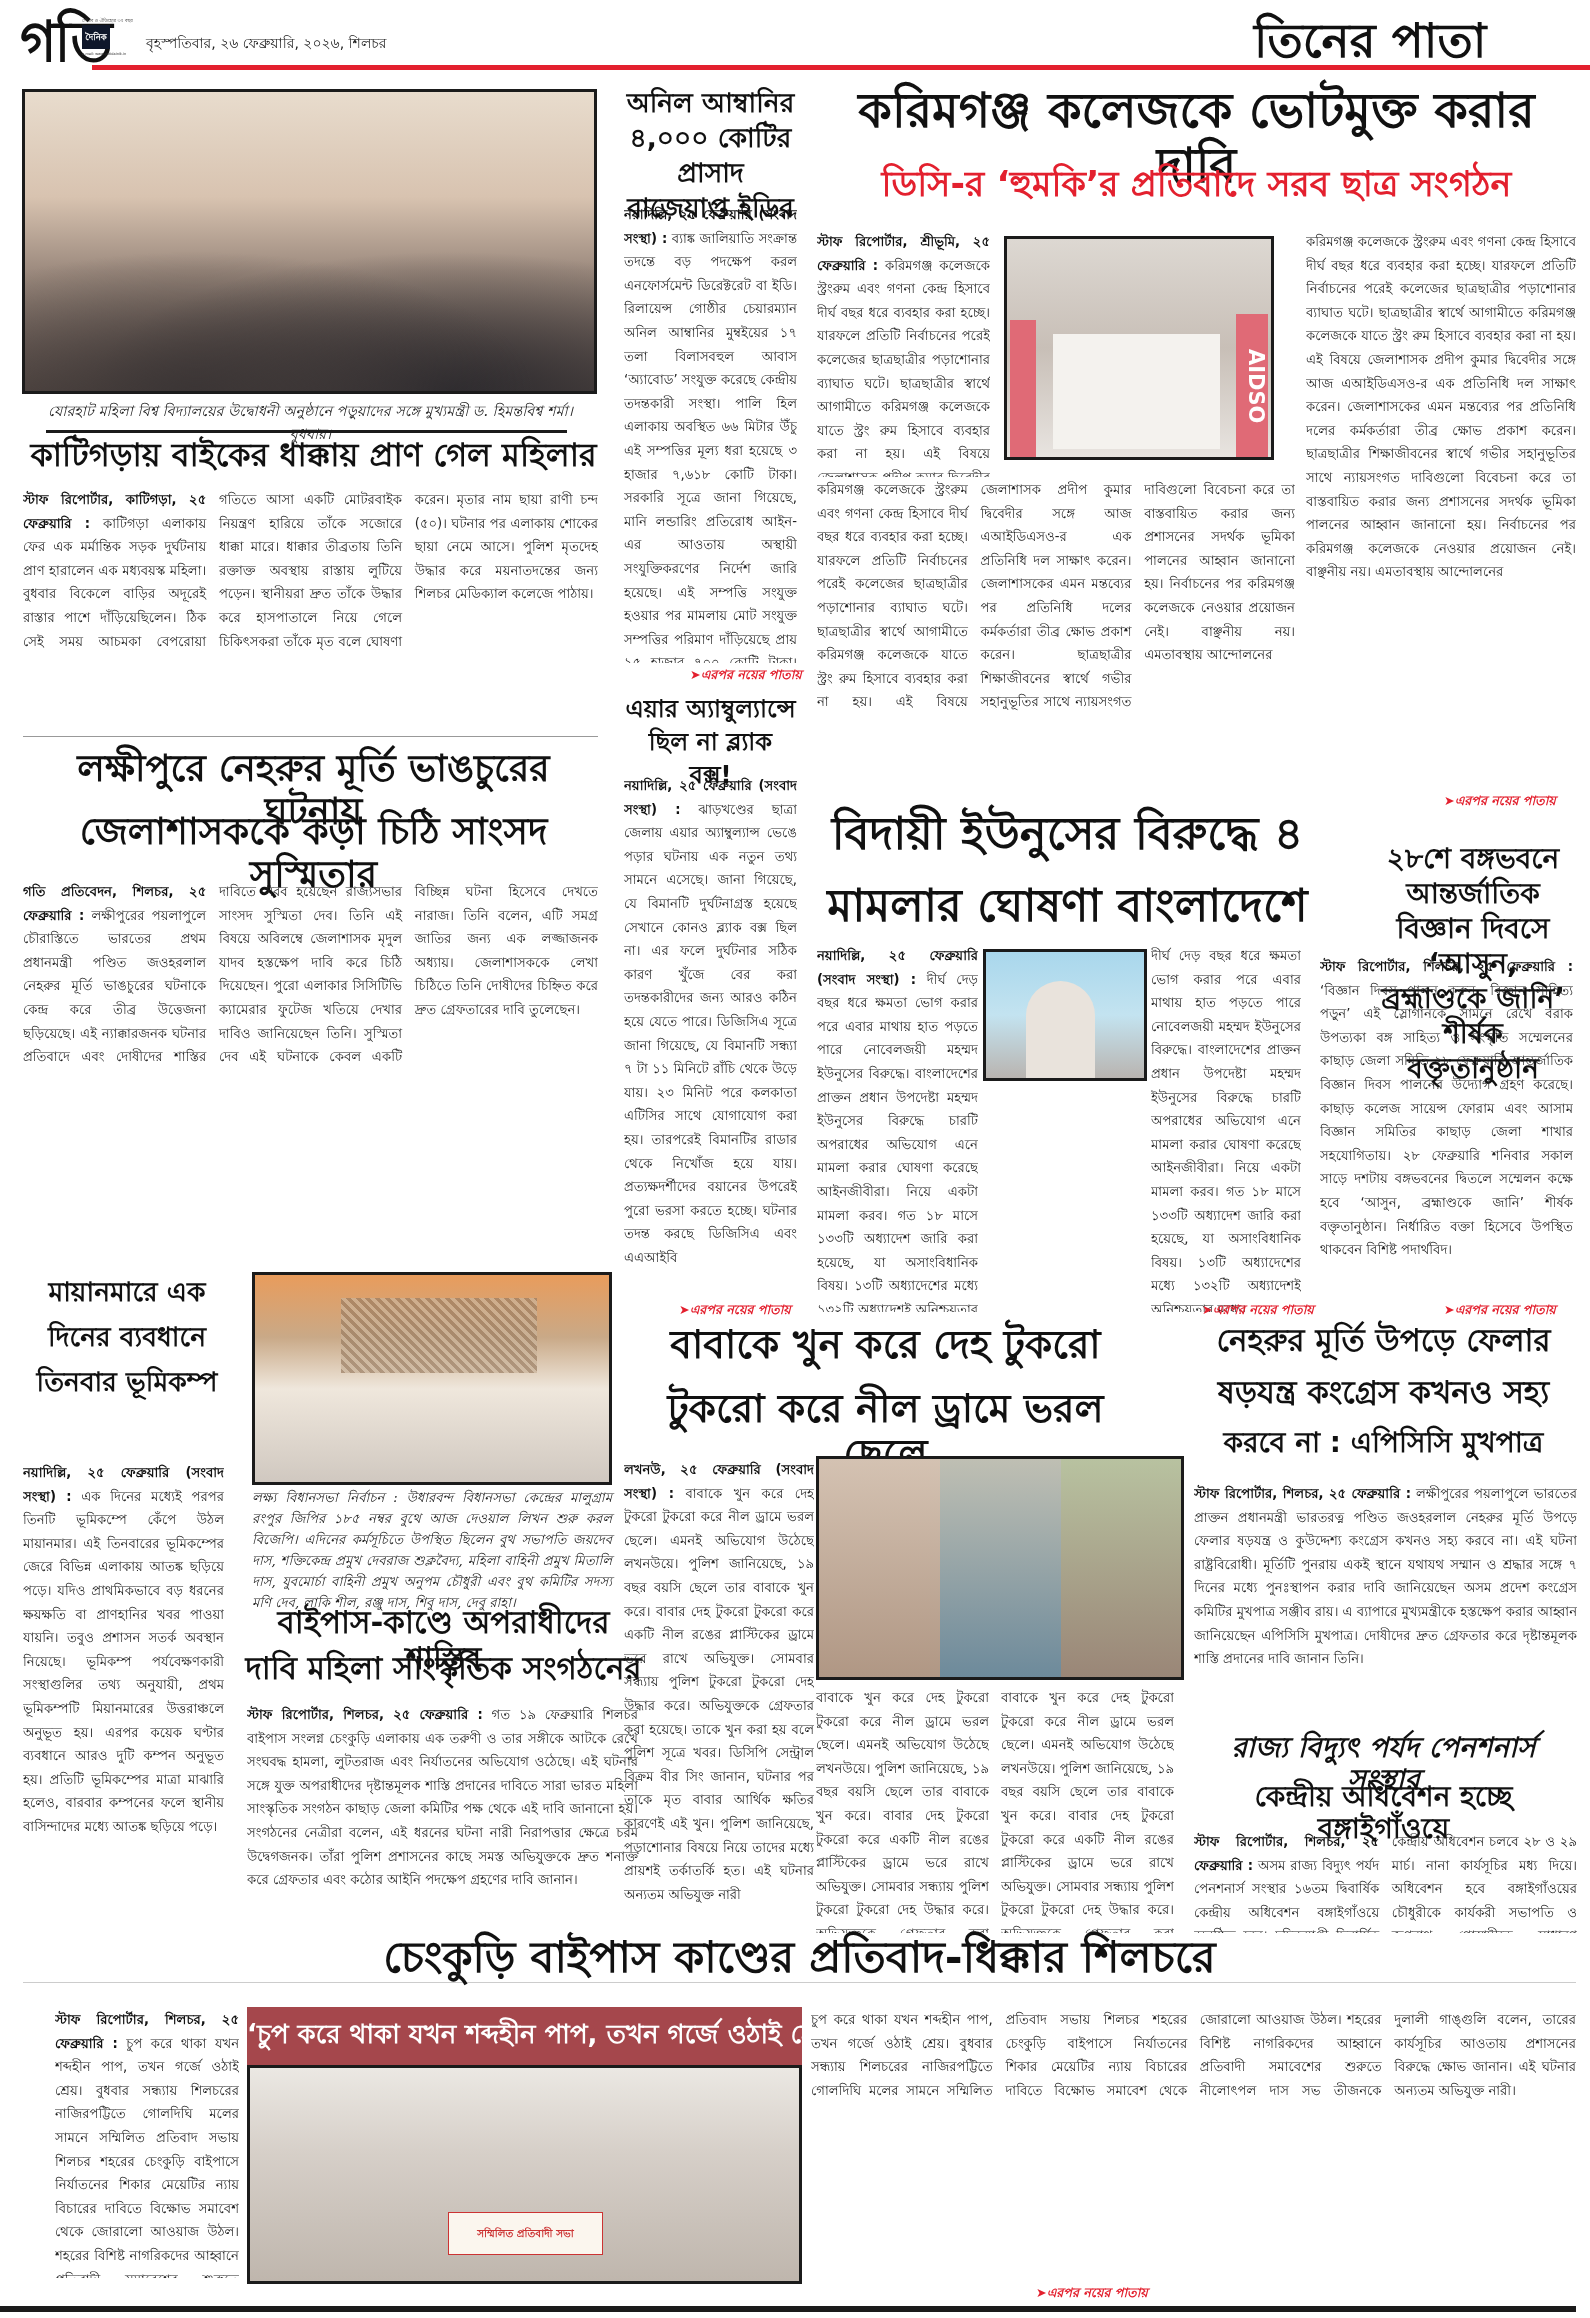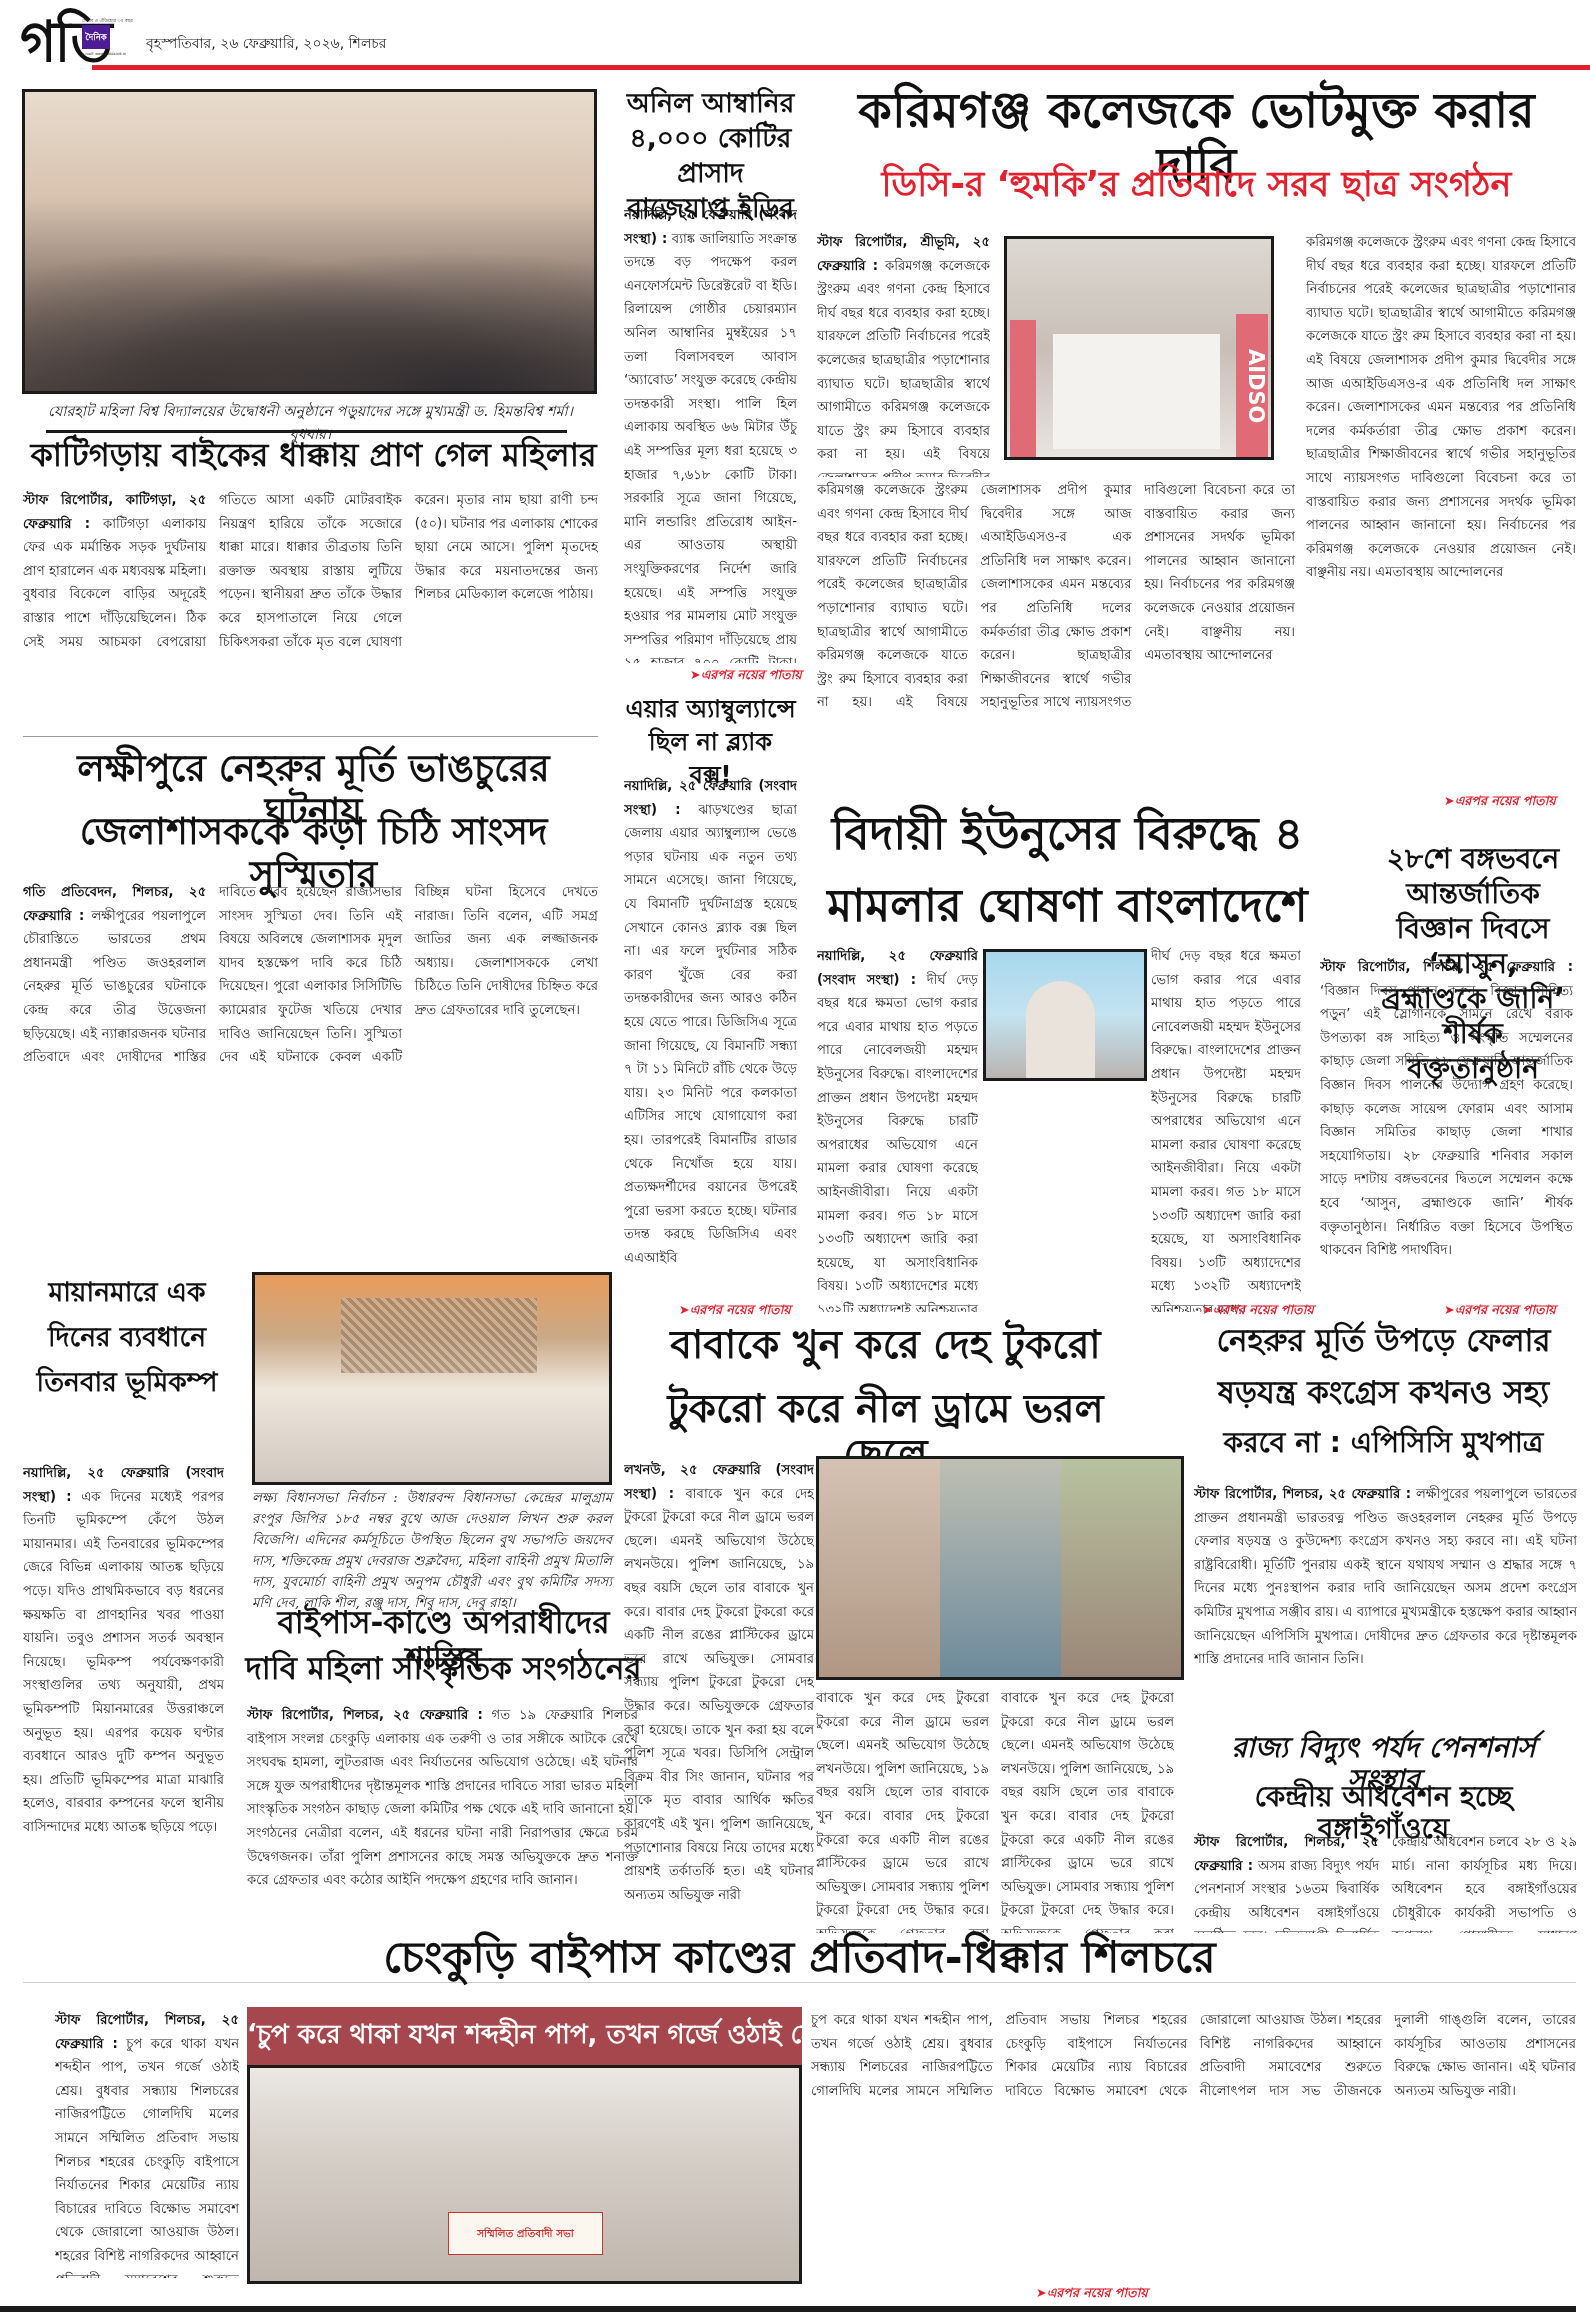--- a/index.html
+++ b/index.html
@@ -16,7 +16,7 @@
   .caption { font-family: "DejaVu Serif", serif; font-style: italic; font-size: 14.4px; line-height: 23px; color: #222; }
   .rule { background: #1b1b1b; height: 3.5px; }
   .red-rule { background: #e3202e; }
-  .logo-box { background: #4c1d95; color: #fff; font-weight: bold; text-align: center; }
+  .logo-box { background: #0f172a; color: #fff; font-weight: bold; text-align: center; }
 </style>
 </head>
 <body>

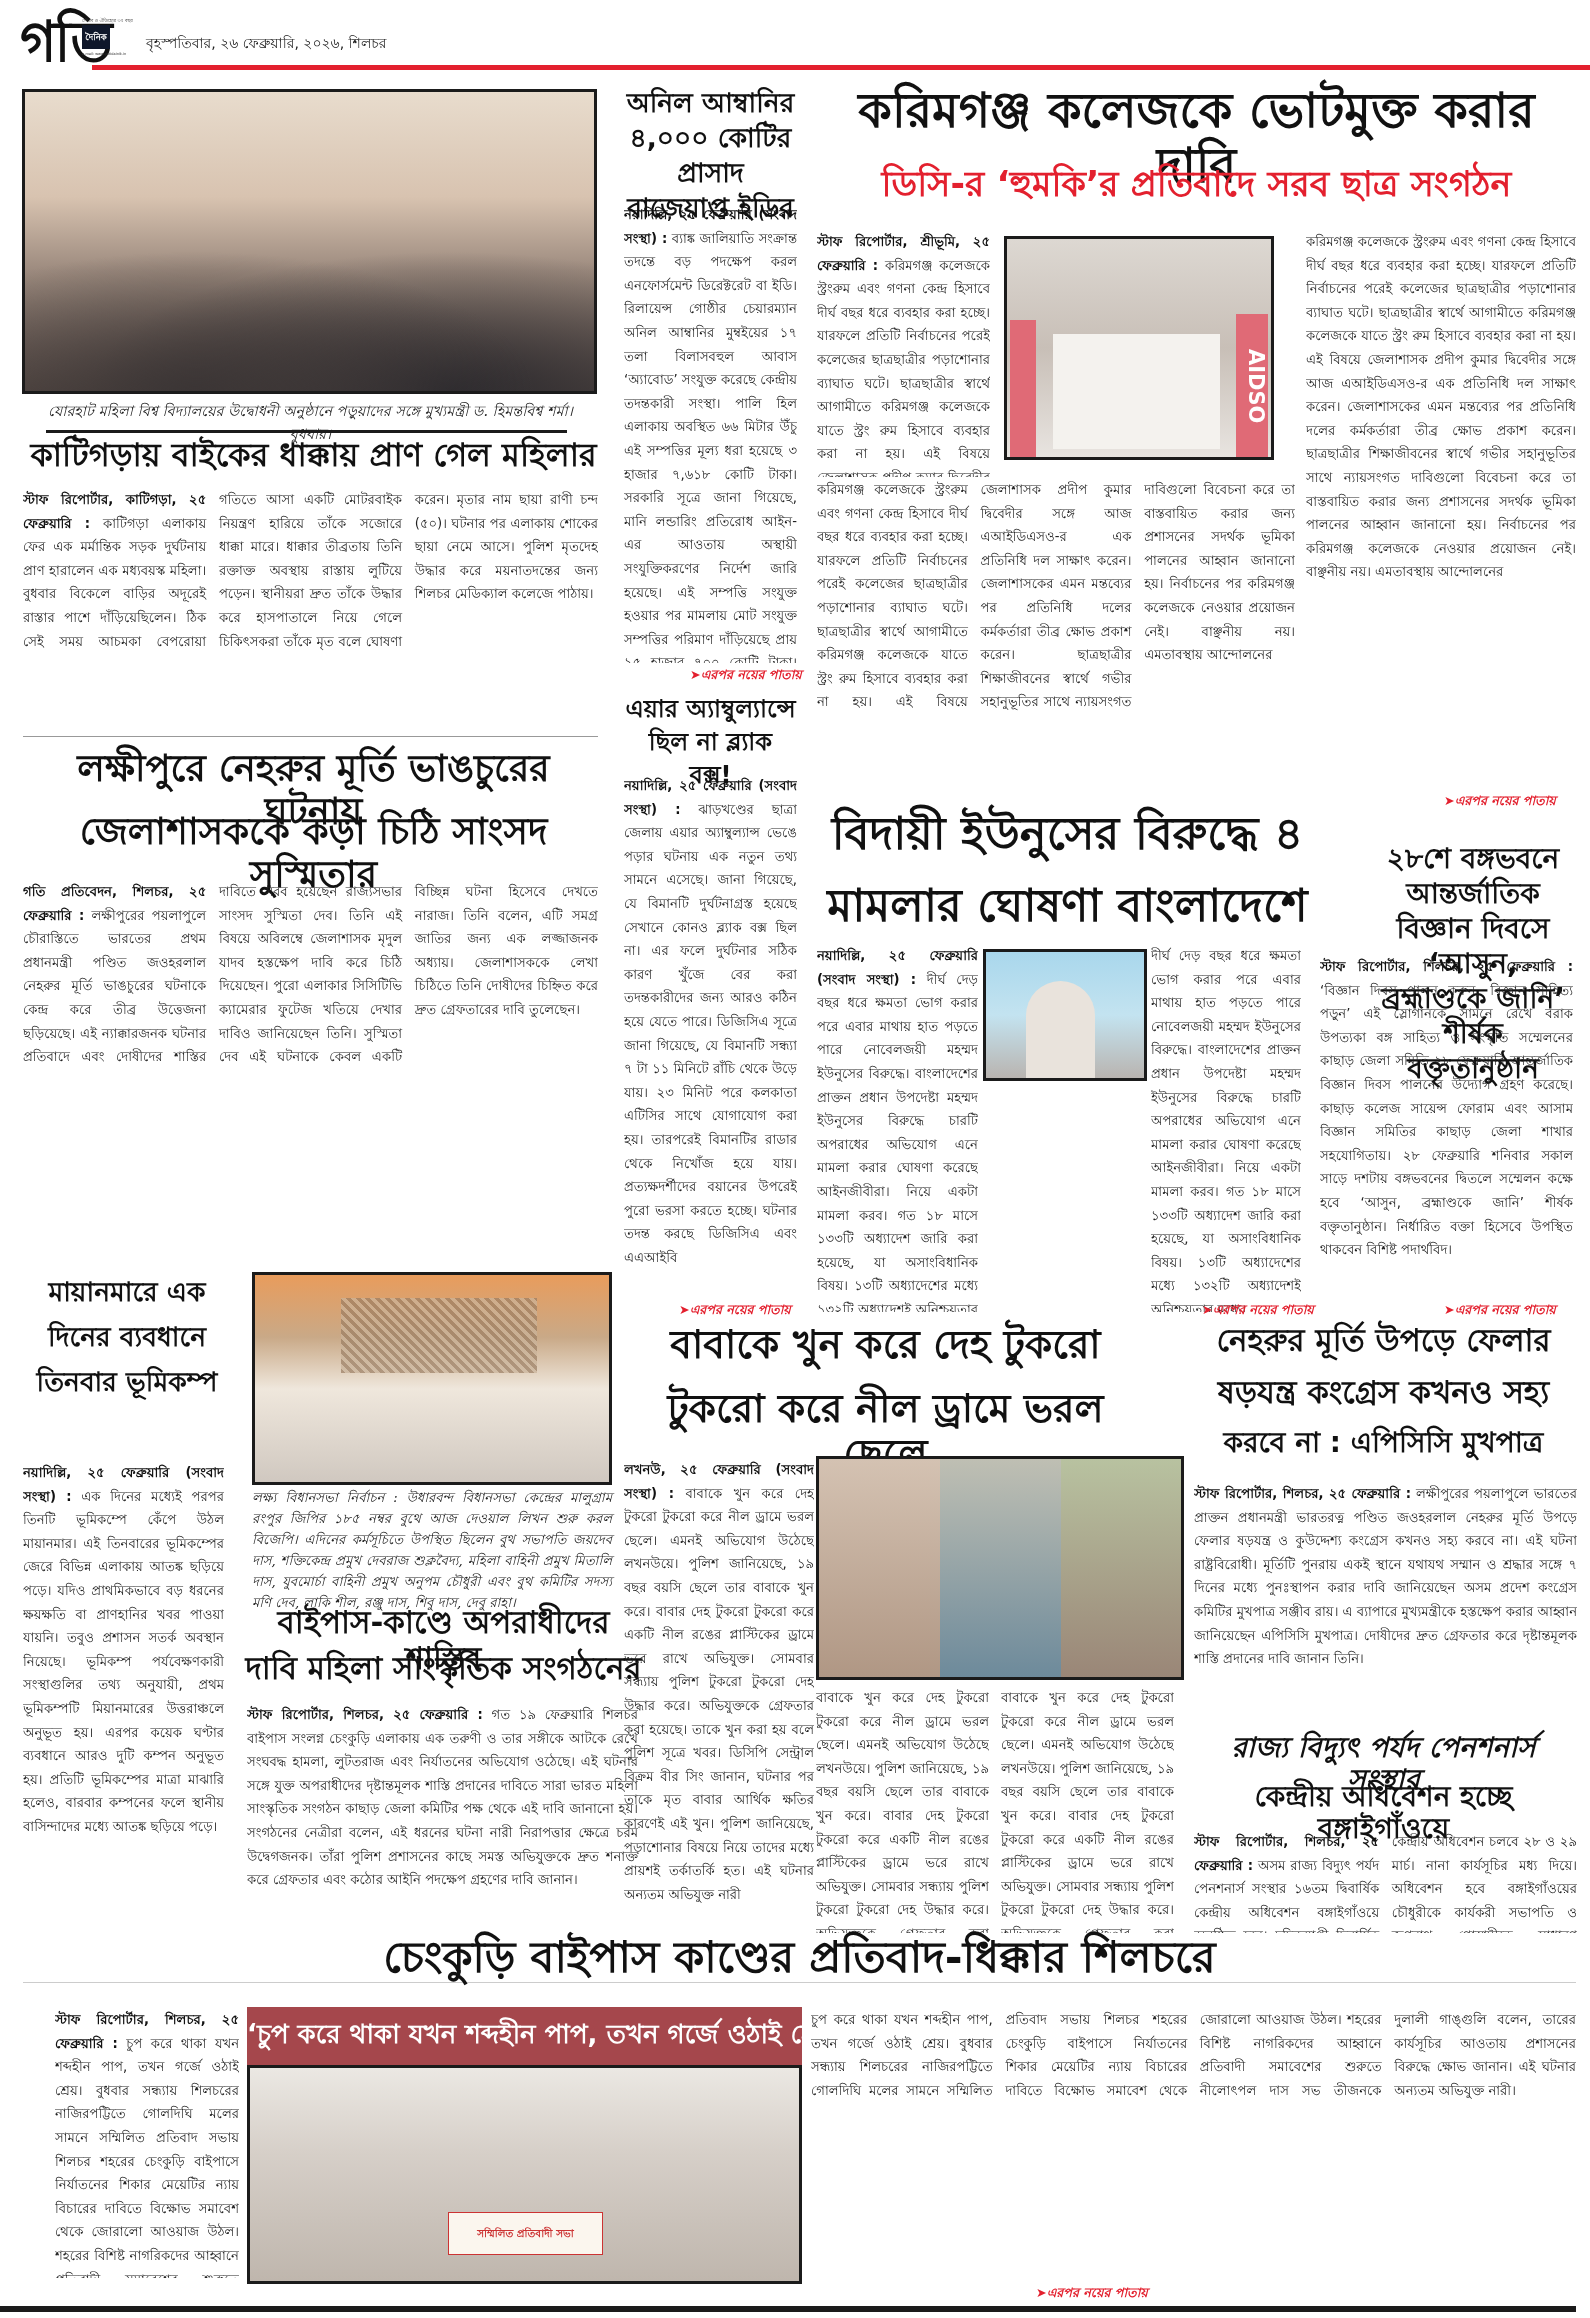--- a/index.html
+++ b/index.html
@@ -29,6 +29,7 @@
   </div>
   <div class="abs" style="left:82px;top:52px;font-size:3.5px;color:#333;white-space:nowrap;">e-mail: www.gatidainik.in</div>
   <div class="abs" style="left:118px;top:32px;font-size:14px;color:#222;white-space:nowrap;margin-left:28px;">বৃহস্পতিবার, ২৬ ফেব্রুয়ারি, ২০২৬, শিলচর</div>
+  <div class="abs" style="left:1254px;top:4.6px;font-size:47px;font-weight:bold;color:#111;white-space:nowrap;">তিনের পাতা</div>
   <div class="abs red-rule" style="left:92px;top:65px;width:1576px;height:4.6px;"></div>
 </div>
 

